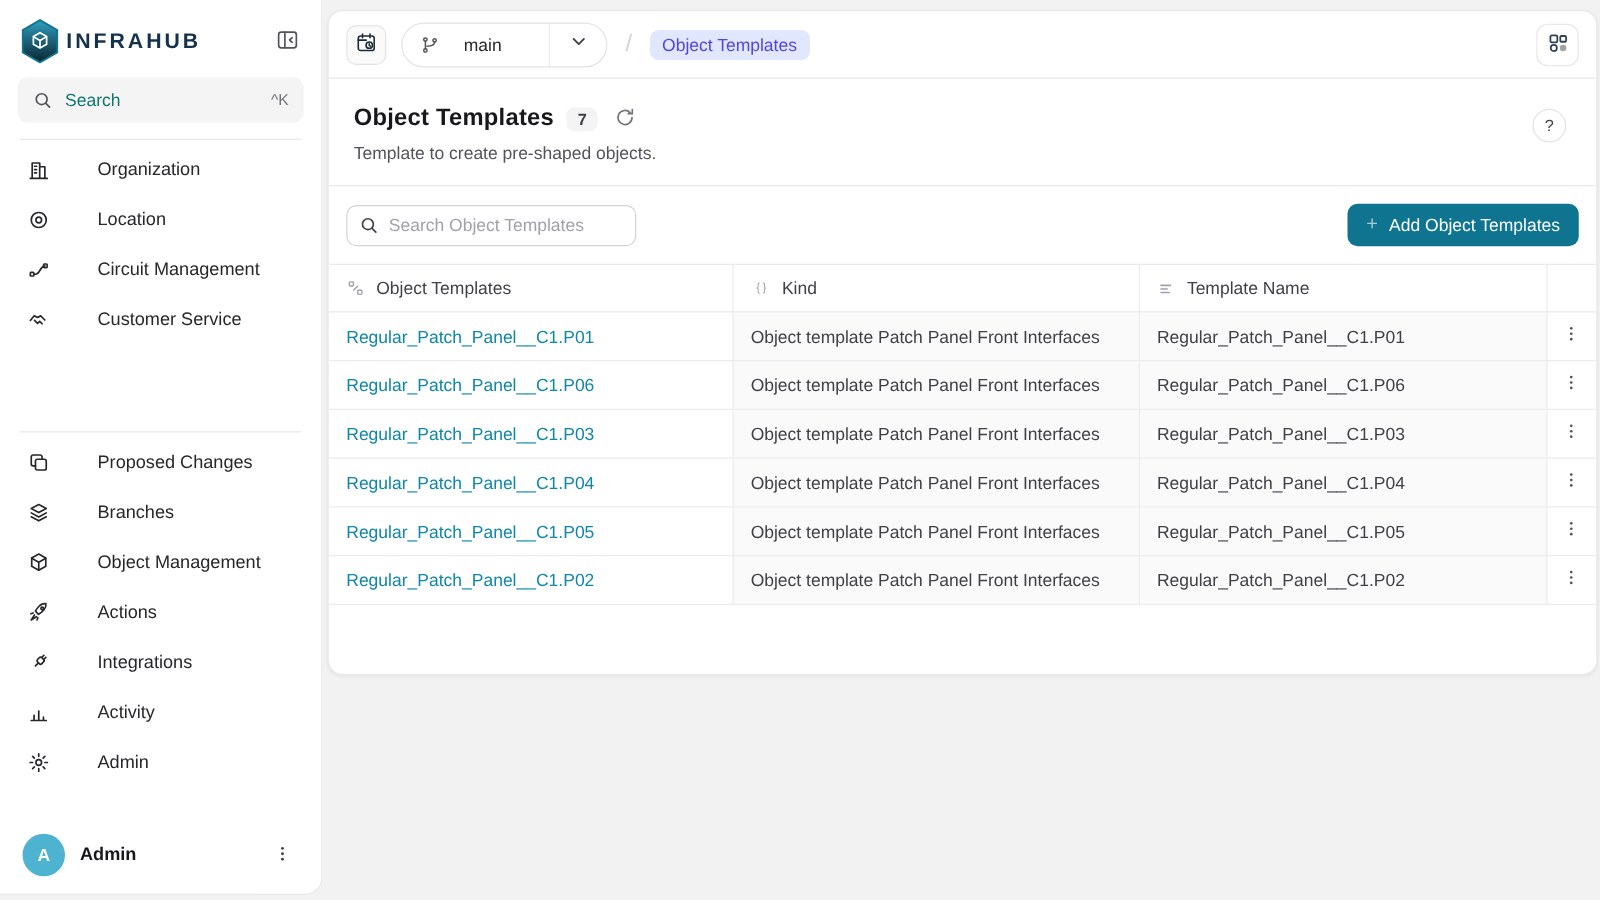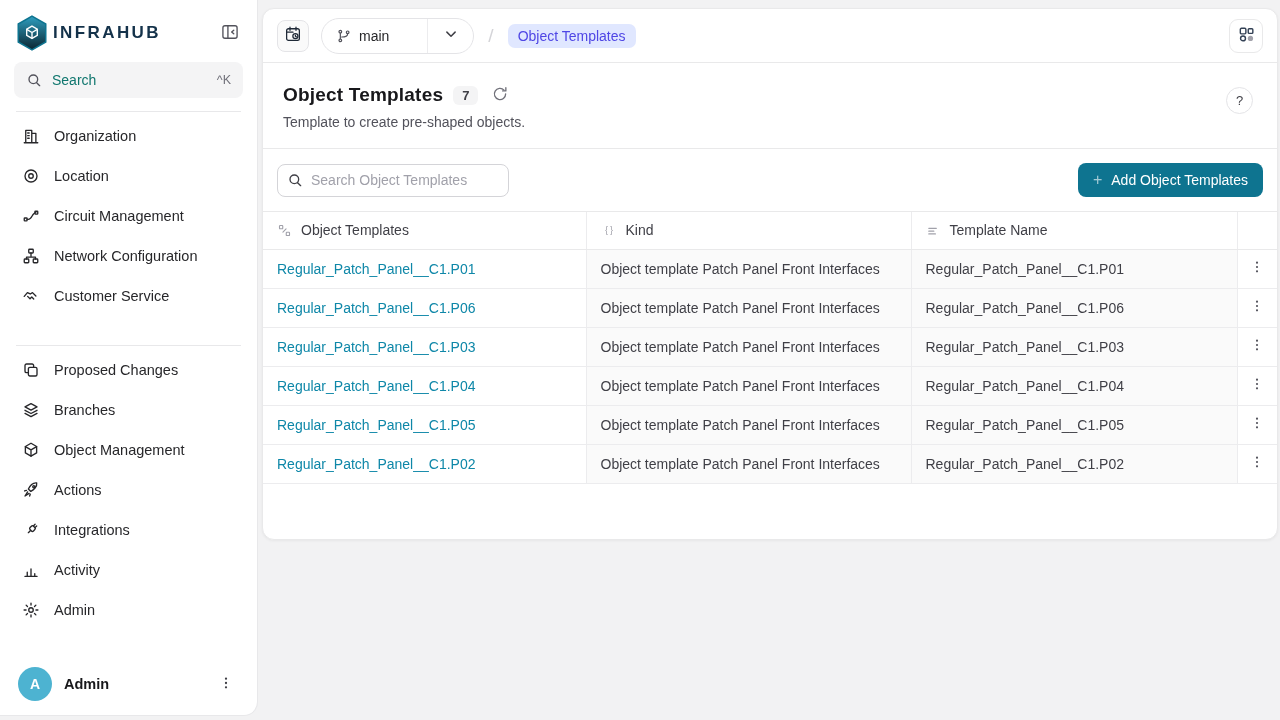--- a/index.html
+++ b/index.html
@@ -53,7 +53,7 @@
     display:flex; align-items:center; justify-content:center; color:#1f2937; cursor:pointer; }
   .branch-pill { display:flex; align-items:center; height:36px; border:1px solid #e4e4e7;
     border-radius:18px; background:#fff; cursor:pointer; overflow:hidden; }
-  .branch-main { display:flex; align-items:center; gap:7px; padding:0 38px 0 14px; }
+  .branch-main { display:flex; align-items:center; gap:19px; padding:0 38px 0 14px; }
   .branch-main .gicon { display:flex; color:#52525b; }
   .branch-label { font-size:14px; color:#27272a; }
   .branch-caret { width:46px; height:36px; display:flex; align-items:center; justify-content:center;

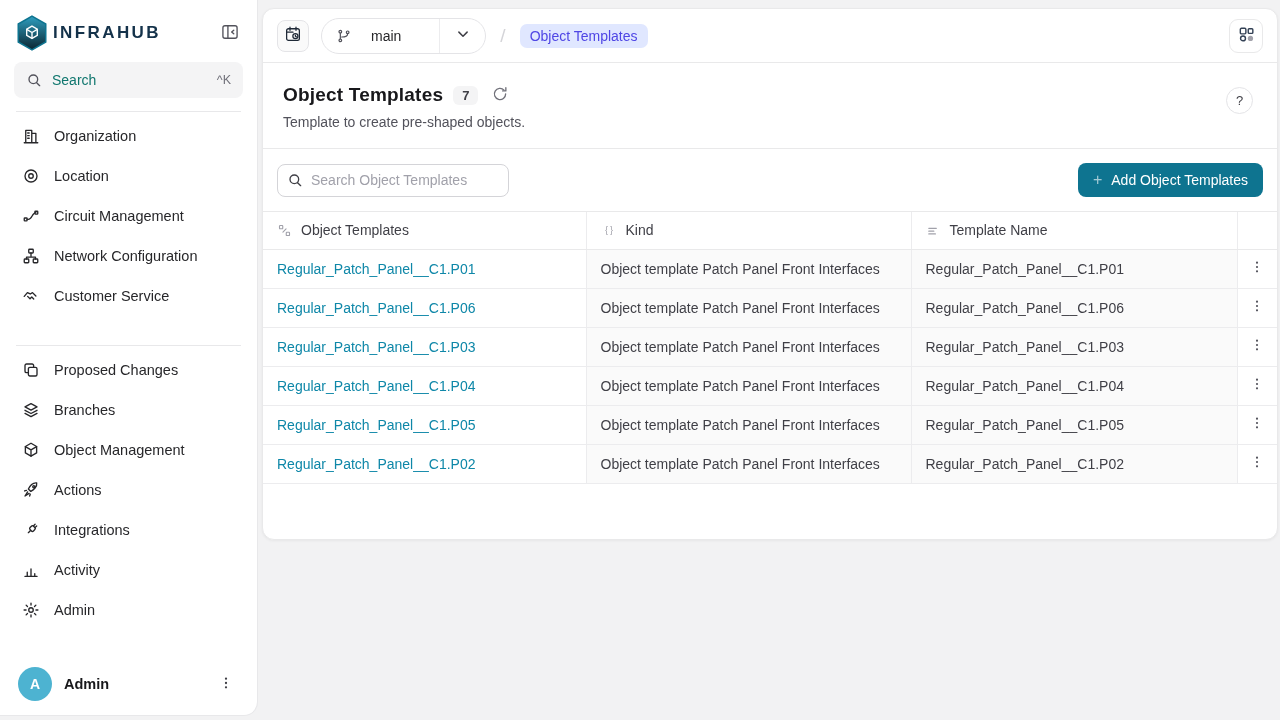--- a/index.html
+++ b/index.html
@@ -29,7 +29,7 @@
   .nav-group.clip { height:233px; }
   .nav-group { padding-top:4px; }
   .side-item { display:flex; align-items:center; height:40px; padding:0 8px; border-radius:8px;
-    cursor:pointer; color:#27272a; }
+    cursor:pointer; color:#27272a;gap:24px; }
   .side-item .icn { width:18px; height:18px; display:flex; align-items:center; justify-content:center;
     margin-right:14px; color:#27272a; flex:0 0 auto; }
   .side-item .lbl { font-size:14.5px; font-weight:500; }

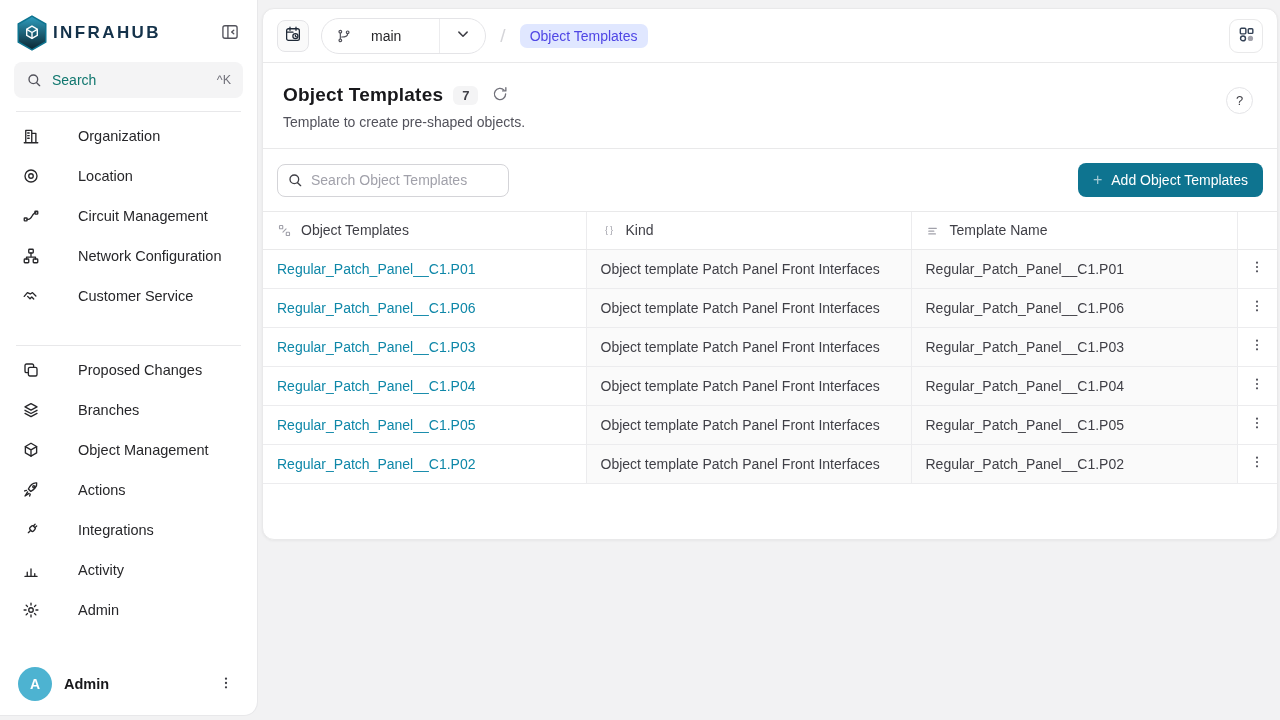--- a/index.html
+++ b/index.html
@@ -172,17 +172,6 @@
             </svg>
           </span>
           <span class="lbl">Circuit Management</span>
-        </div>
-        <div class="side-item">
-          <span class="icn">
-            <svg width="18" height="18" viewBox="0 0 24 24" fill="none" stroke="currentColor" stroke-width="1.8" stroke-linecap="round" stroke-linejoin="round">
-              <rect x="9" y="3" width="6" height="5" rx="1"></rect>
-              <rect x="3" y="16" width="6" height="5" rx="1"></rect>
-              <rect x="15" y="16" width="6" height="5" rx="1"></rect>
-              <path d="M12 8v4M6 16v-2.5h12V16"></path>
-            </svg>
-          </span>
-          <span class="lbl">Network Configuration</span>
         </div>
         <div class="side-item">
           <span class="icn">

